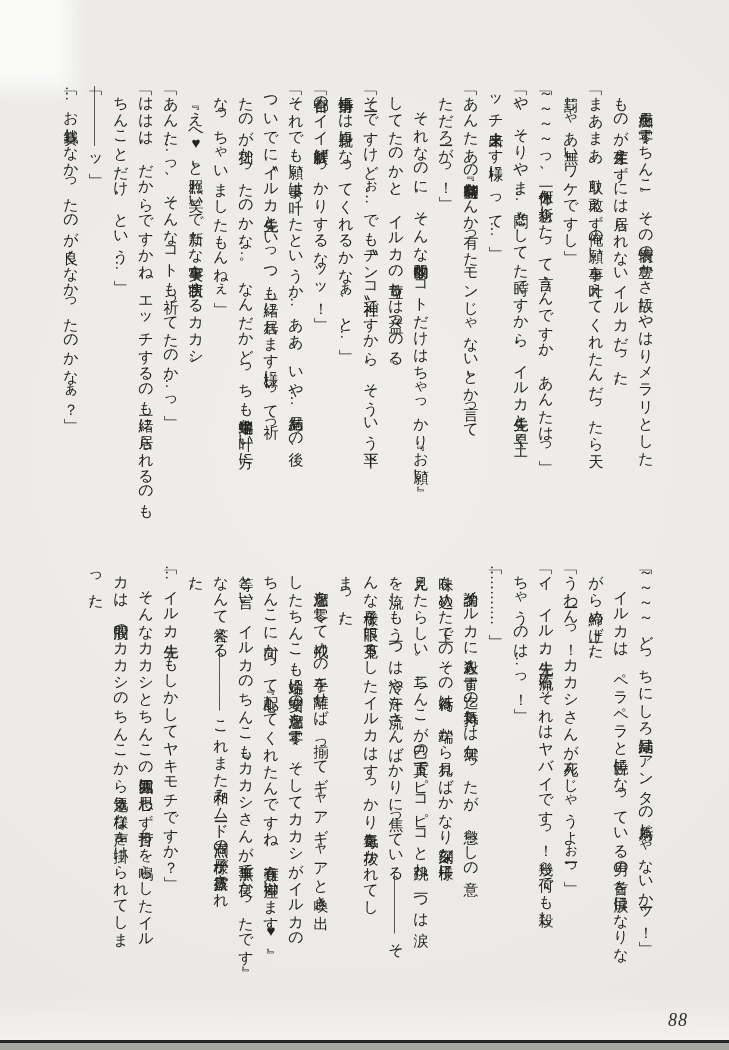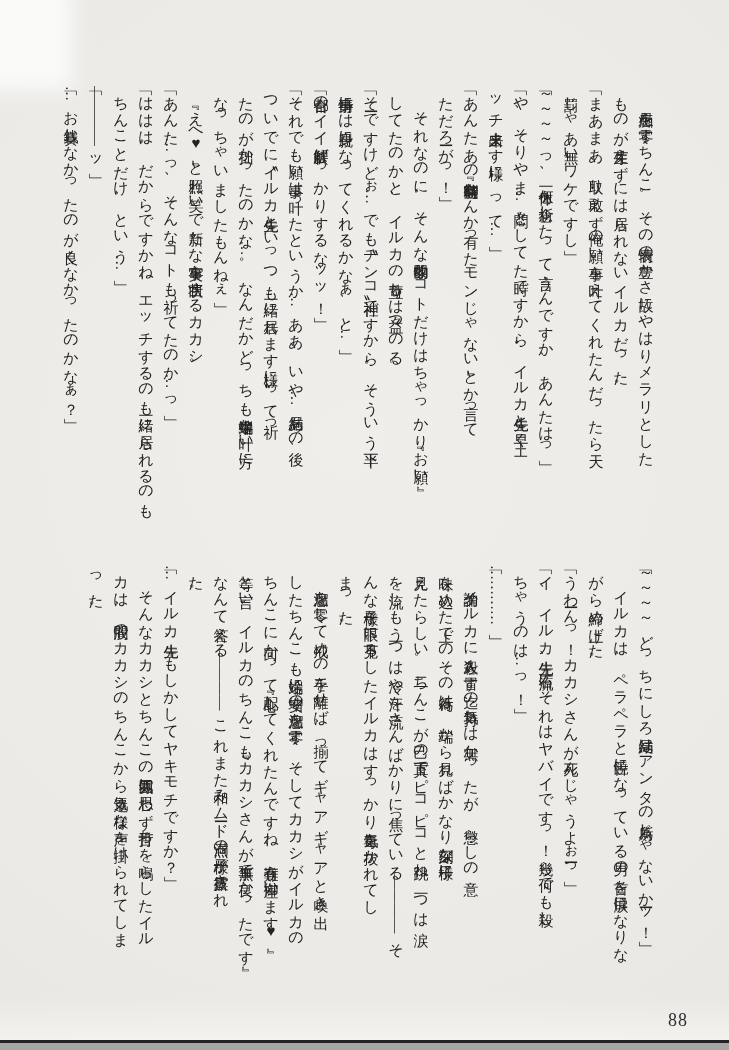--- a/index.html
+++ b/index.html
@@ -83,6 +83,7 @@
     font-size: 18px;
     letter-spacing: 1px;
     color: #2e2e2e;
+    font-style: italic;
   }
 </style>
 </head>

